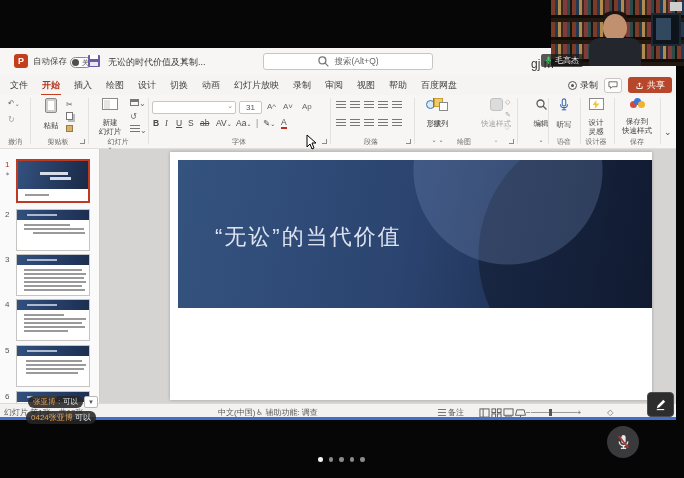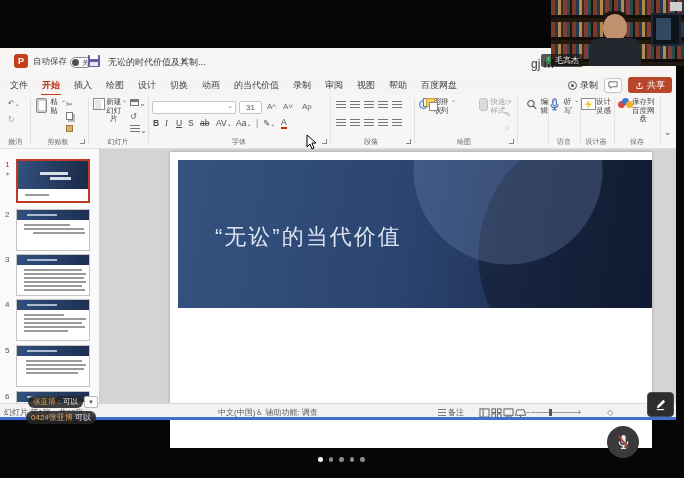--- a/index.html
+++ b/index.html
@@ -146,6 +146,13 @@
       <div class="floppy"></div>
       <div class="doc-title">无讼的时代价值及其制...</div>
       <div class="title-caret">▾</div>
+      <div class="search-box">
+        <svg class="mag" width="10" height="10" viewBox="0 0 12 12">
+            <circle cx="5" cy="5" r="3.2" fill="none" stroke="#777" stroke-width="1.2"></circle>
+            <line x1="7.5" y1="7.5" x2="10.5" y2="10.5" stroke="#777" stroke-width="1.2"></line>
+          </svg>
+        <span>搜索(Alt+Q)</span>
+      </div>
       <div class="account">gj m</div>
     </div>
 

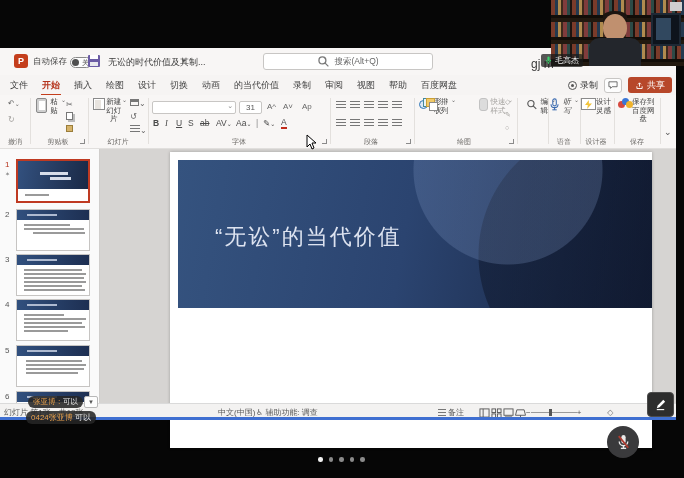--- a/index.html
+++ b/index.html
@@ -165,7 +165,7 @@
           <div class="tab">设计</div>
           <div class="tab">切换</div>
           <div class="tab">动画</div>
-          <div class="tab">的当代价值</div>
+          <div class="tab">幻灯片放映</div>
           <div class="tab">录制</div>
           <div class="tab">审阅</div>
           <div class="tab">视图</div>

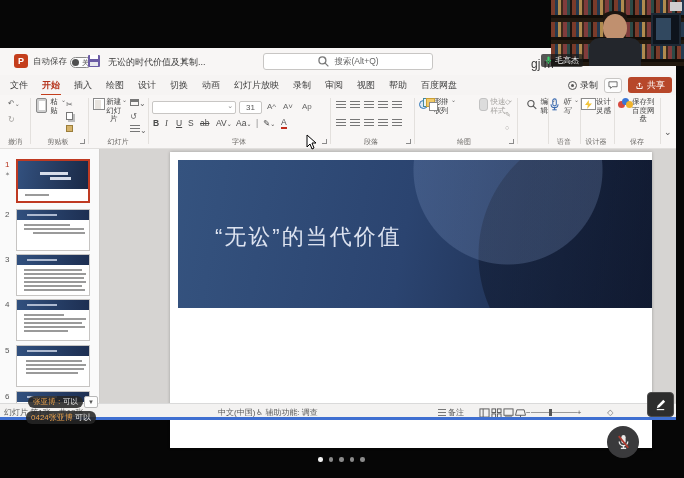--- a/index.html
+++ b/index.html
@@ -40,7 +40,7 @@
   .ribbon { position:absolute; left:0; top:47px; width:100%; height:54px; background:#f8f6f5; border-bottom:1px solid #e1dfdd; font-size:8px; color:#444; }
   .sep { position:absolute; top:3px; height:46px; width:1px; background:#e3e0dd; }
   .grp-label { position:absolute; top:42px; font-size:7px; color:#6b6966; width:60px; text-align:center; }
-  .bigbtn { position:absolute; top:3px; width:30px; display:flex; flex-direction:row; gap:0; }
+  .bigbtn { position:absolute; top:3px; width:30px; display:flex; flex-direction:column; align-items:center; gap:9px; }
   .bigbtn .lbl { font-size:7.5px; color:#444; text-align:center; line-height:1.15; white-space:pre-line; }
   .bigbtn .carett { font-size:6px; color:#666; line-height:4px; }
   .dis { color:#a5a3a0 !important; }

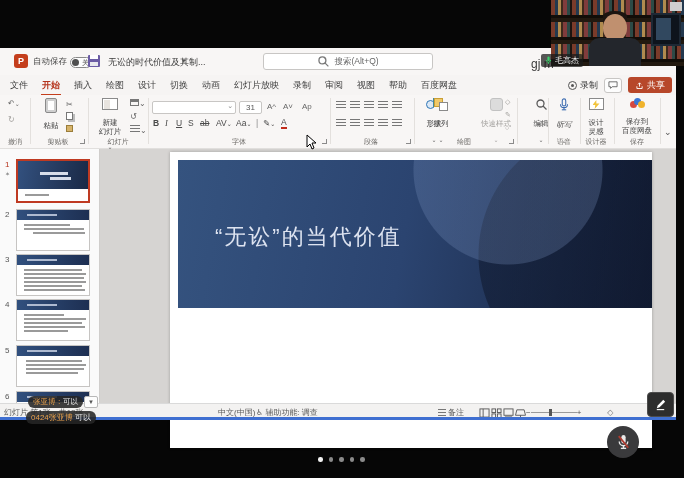--- a/index.html
+++ b/index.html
@@ -303,7 +303,7 @@
       </div>
       <div class="sep" style="left:548px;"></div>
 
-      <div class="bigbtn" style="left:549px;font-style:italic;">
+      <div class="bigbtn" style="left:549px;">
         <svg width="12" height="14" viewBox="0 0 12 16">
             <rect x="4" y="1" width="4" height="8" rx="2" fill="none" stroke="#3b6bb0" stroke-width="1.2"></rect>
             <path d="M2 7a4 4 0 0 0 8 0" fill="none" stroke="#3b6bb0" stroke-width="1.2"></path>

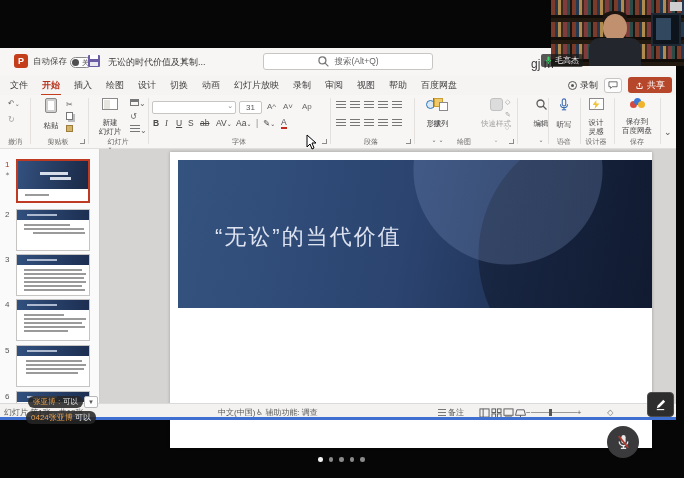--- a/index.html
+++ b/index.html
@@ -333,7 +333,7 @@
             <i style="left:8px;top:3px;background:#f0b32c;"></i>
         </div>
         <span class="lbl">保存到
-百度网盘</span>
+快速样式</span>
       </div>
       <div class="grp-label" style="left:607px;">保存</div>
       <div class="sep" style="left:660px;"></div>

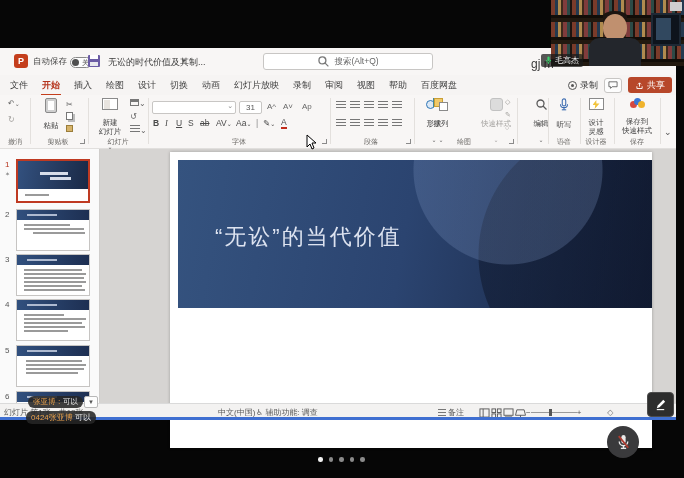--- a/index.html
+++ b/index.html
@@ -84,7 +84,7 @@
   .t1-line { position:absolute; left:7px; top:33px; width:24px; height:1.5px; background:#9a9a9a; }
 
   .editor { position:absolute; left:100px; top:0; right:0; height:100%; }
-  .slide { position:absolute; left:70px; top:3px; width:482px; height:296px; background:#fff; box-shadow:0 0 3px rgba(0,0,0,.25); }
+  .slide { position:absolute; left:70px; top:3px; width:482px; height:248px; background:#fff; box-shadow:0 0 3px rgba(0,0,0,.25); }
   .banner { position:absolute; left:8px; top:8px; width:474px; height:148px;
     background:
       radial-gradient(circle 95px at 330px 10px, rgba(120,145,190,.28) 0 94px, transparent 95px),

